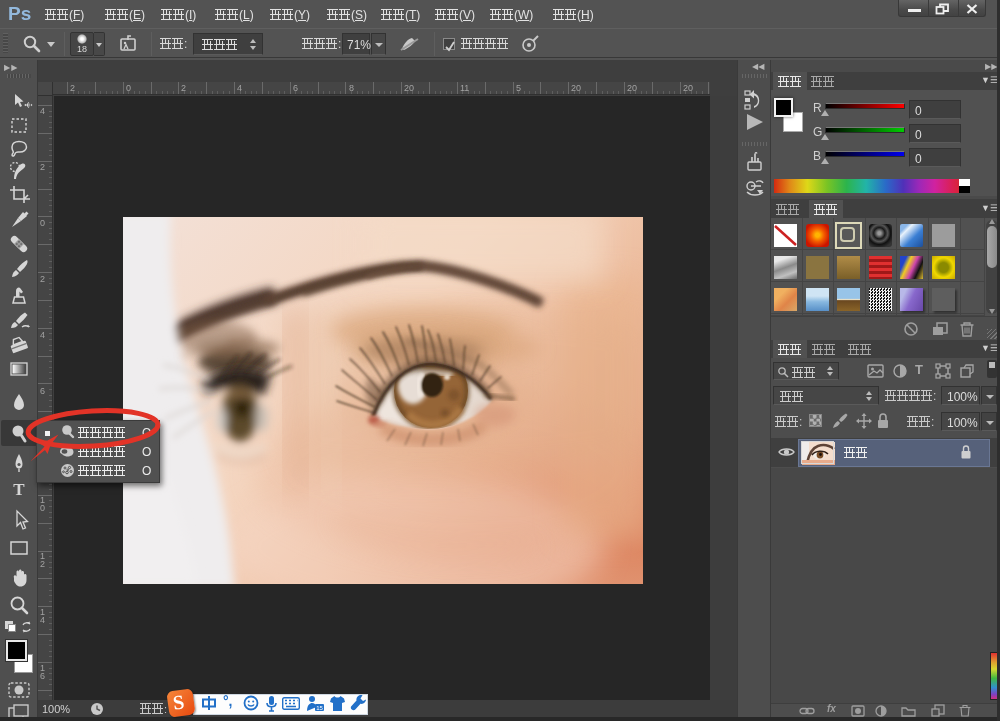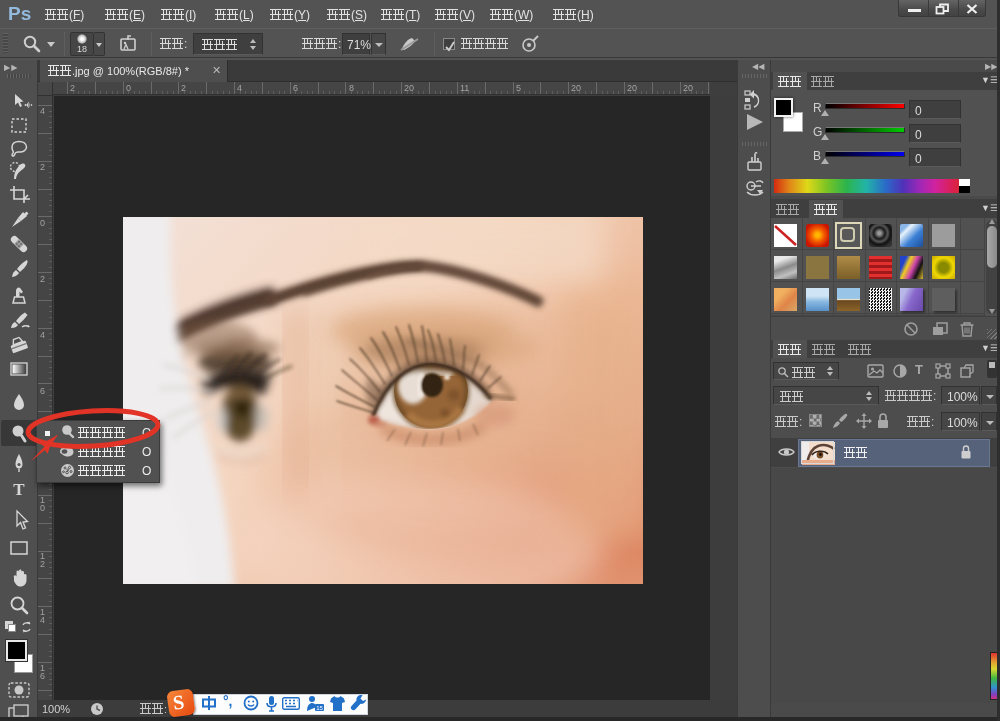--- a/index.html
+++ b/index.html
@@ -236,12 +236,6 @@
     </svg>
 </div>
 <div id="docwin" class="ab">
-  <div id="tabbar" class="ab">
-    <div id="dtab" class="ab">
-        <span class="ab" style="left:8px;top:5px;color:#e8e8e8;font-size:11px;"><span class="c"></span><span class="c"></span>.jpg @ 100%(RGB/8#) *</span>
-        <span class="ab" style="left:172px;top:4px;color:#b9b9b9;font-size:11px;">✕</span>
-      </div>
-  </div>
   <div id="rulh" class="ab">
     <div class="ab" style="left:0;top:0;width:657px;height:13px;background:
       repeating-linear-gradient(90deg,#6a6a6a 0 1px,transparent 1px 27.85px) 14.3px 0/657px 13px no-repeat,

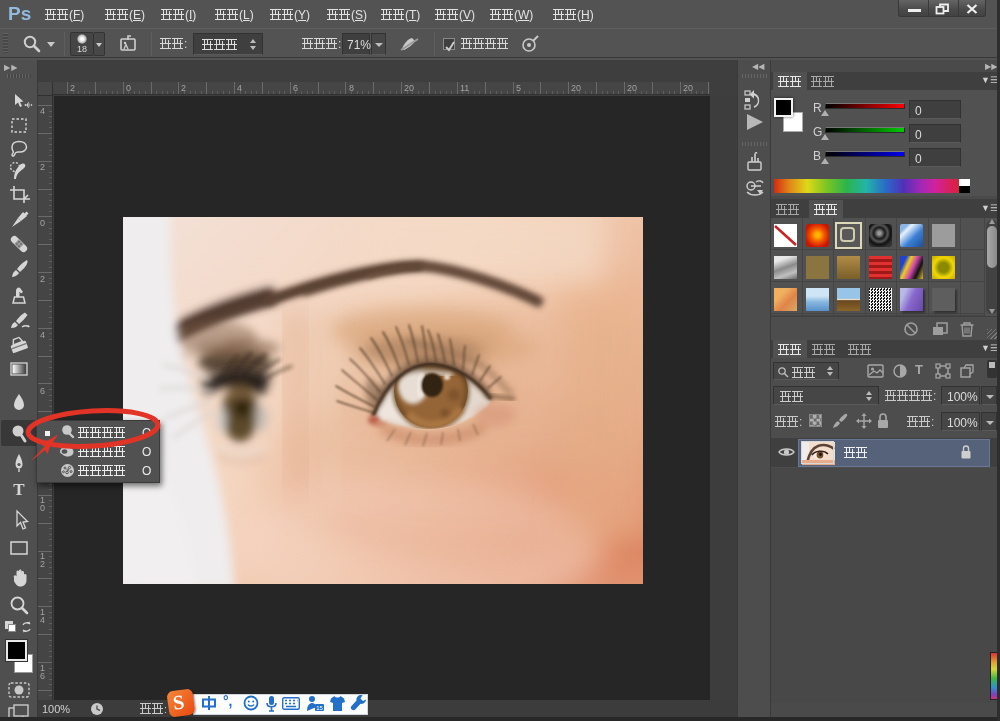--- a/index.html
+++ b/index.html
@@ -634,6 +634,31 @@
       </svg>
     <div class="ab" style="left:0;top:110px;width:230px;height:235px;background:#484848;"></div>
   </div>
+  <div class="ab" style="left:0;top:643px;width:230px;height:14px;background:#4d4d4d;border-top:1px solid #3e3e3e;color:#9e9e9e;">
+    <svg class="ab" style="left:28px;top:2px" width="16" height="10" viewBox="0 0 16 10">
+        <rect x="1" y="2.5" width="8" height="5" rx="2.5" fill="none" stroke="#9e9e9e" stroke-width="1.3"></rect>
+        <rect x="7" y="2.5" width="8" height="5" rx="2.5" fill="none" stroke="#9e9e9e" stroke-width="1.3"></rect>
+      </svg>
+    <span class="ab" style="left:56px;top:-1px;font-size:10px;font-style:italic;font-weight:bold;">fx</span>
+    <svg class="ab" style="left:80px;top:1px" width="14" height="12" viewBox="0 0 14 12">
+        <rect x="1" y="1" width="12" height="10" rx="1" fill="none" stroke="#9e9e9e" stroke-width="1.3"></rect>
+        <circle cx="7" cy="6" r="3" fill="#9e9e9e"></circle>
+      </svg>
+    <svg class="ab" style="left:104px;top:1px" width="12" height="12" viewBox="0 0 12 12">
+        <circle cx="6" cy="6" r="5" fill="none" stroke="#9e9e9e" stroke-width="1.3"></circle>
+        <path d="M6 1 A5 5 0 0 1 6 11 Z" fill="#9e9e9e"></path>
+      </svg>
+    <svg class="ab" style="left:130px;top:1px" width="15" height="12" viewBox="0 0 15 12">
+        <path d="M1 11 L1 3 L5 3 L7 5 L14 5 L14 11 Z" fill="none" stroke="#9e9e9e" stroke-width="1.3"></path>
+      </svg>
+    <svg class="ab" style="left:160px;top:0px" width="14" height="13" viewBox="0 0 14 13">
+        <rect x="4" y="1" width="9" height="9" fill="none" stroke="#9e9e9e" stroke-width="1.3"></rect>
+        <rect x="1" y="5" width="7" height="7" fill="#4d4d4d" stroke="#9e9e9e" stroke-width="1.3"></rect>
+      </svg>
+    <svg class="ab" style="left:188px;top:0px" width="12" height="13" viewBox="0 0 12 13">
+        <path d="M2 3.5 L10 3.5 L9.2 12 L2.8 12 Z M4 3.5 L4 1.5 L8 1.5 L8 3.5 M.5 3.5 L11.5 3.5" stroke="#9e9e9e" stroke-width="1.1" fill="none"></path>
+      </svg>
+  </div>
   <div class="ab" style="left:219px;top:592px;width:8px;height:48px;background:linear-gradient(#e03030,#e0a030 20%,#d8d830 35%,#40b840 55%,#3090d0 75%,#8040c0 90%,#d03080);border:1px solid #222;"></div>
 </div>
 <div id="bottomstrip" class="ab" style="left:0;top:717px;width:1000px;height:4px;background:#282828;"></div>

